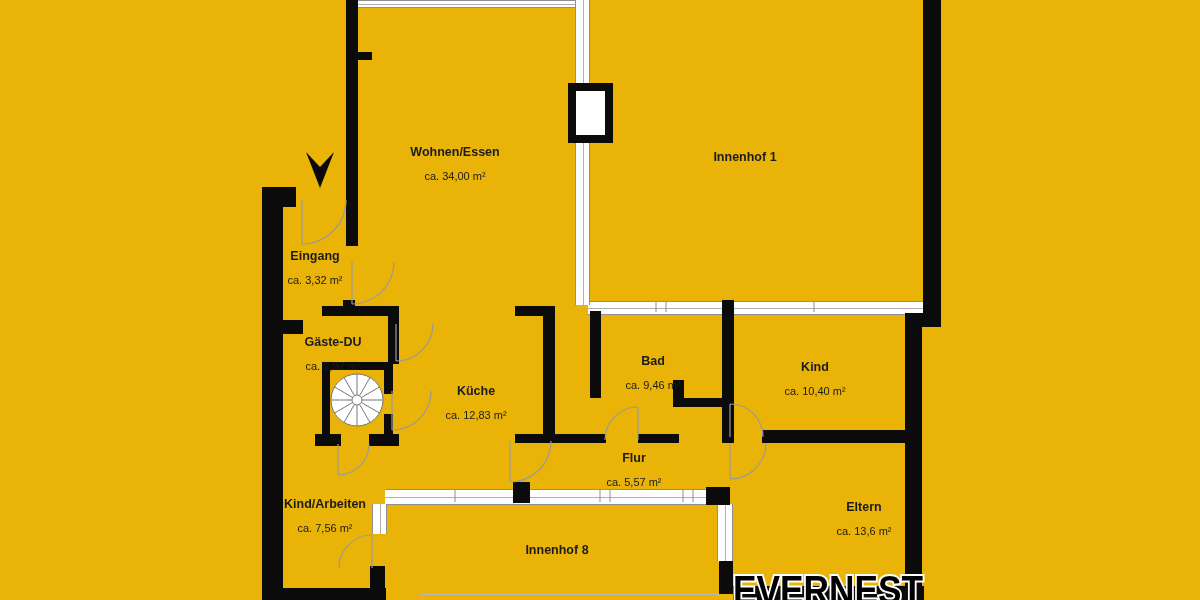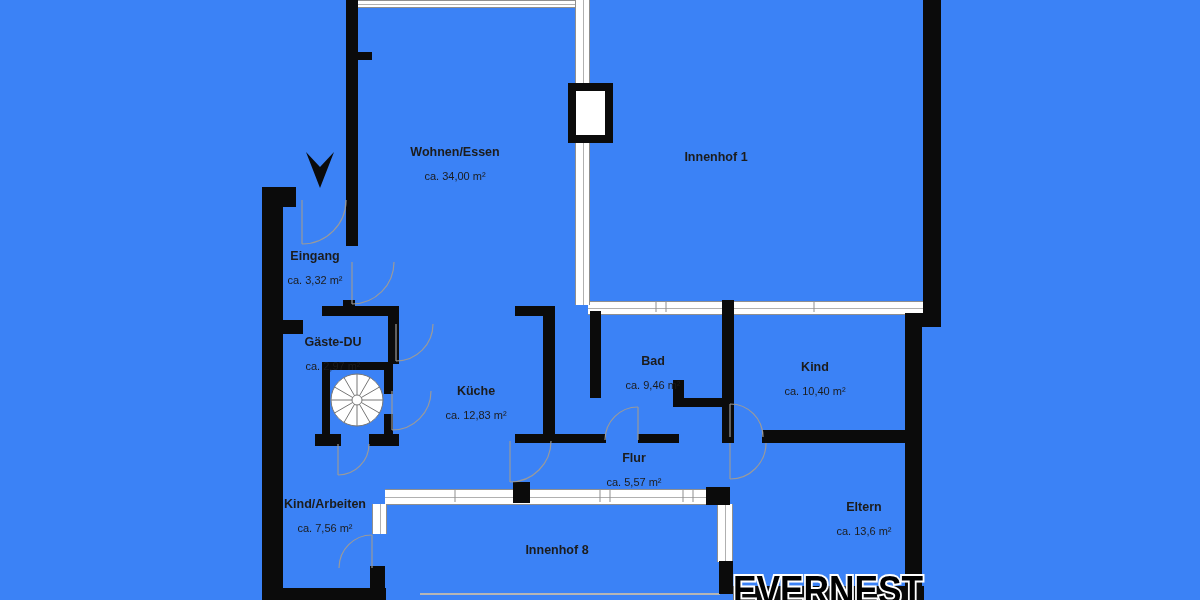--- a/index.html
+++ b/index.html
@@ -3,7 +3,7 @@
 <meta charset="utf-8">
 <style>
   html,body{margin:0;padding:0;background:#fff;}
-  .plan{position:relative;width:1200px;height:600px;background:#3b82f6;overflow:hidden;
+  .plan{position:relative;width:1200px;height:600px;background:#eab308;overflow:hidden;
         font-family:"Liberation Sans",sans-serif;}
   .wall{position:absolute;background:#0b0b0b;z-index:2;}
   .chim-in{position:absolute;background:#ffffff;z-index:3;}

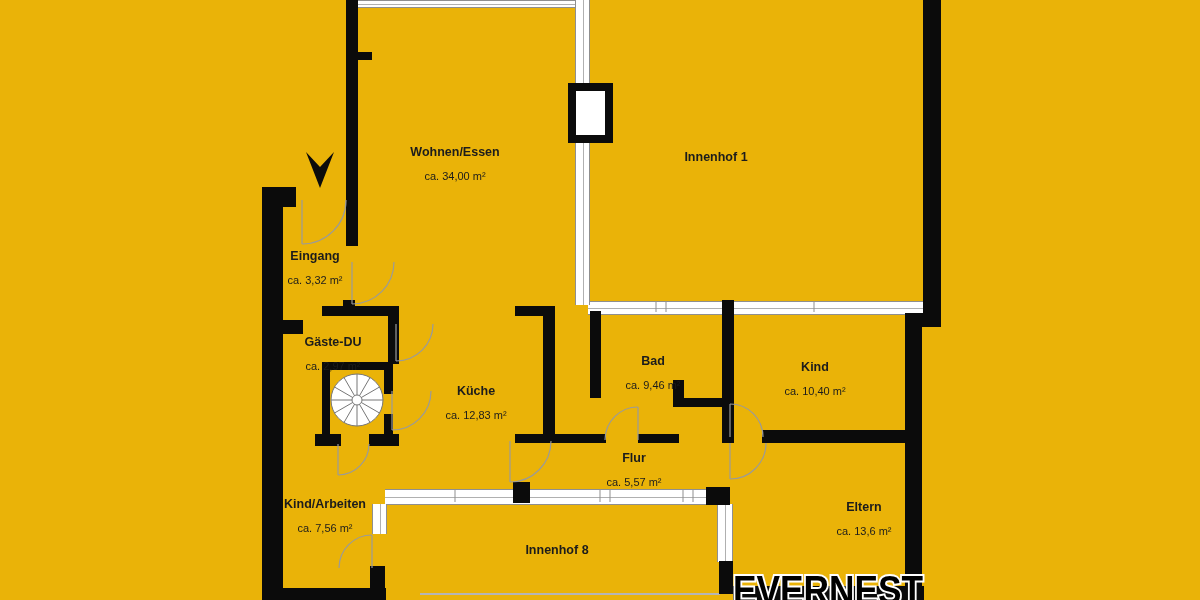--- a/index.html
+++ b/index.html
@@ -73,7 +73,7 @@
     <div class="room-name">Wohnen/Essen</div>
     <div class="room-area">ca. 34,00 m²</div>
   </div>
-  <div class="room-label" style="left:716px;top:151px;text-align:center;">
+  <div class="room-label" style="left:745px;top:151px;text-align:center;">
     <div class="room-name">Innenhof 1</div>
   </div>
   <div class="room-label" style="left:315px;top:250px;">

